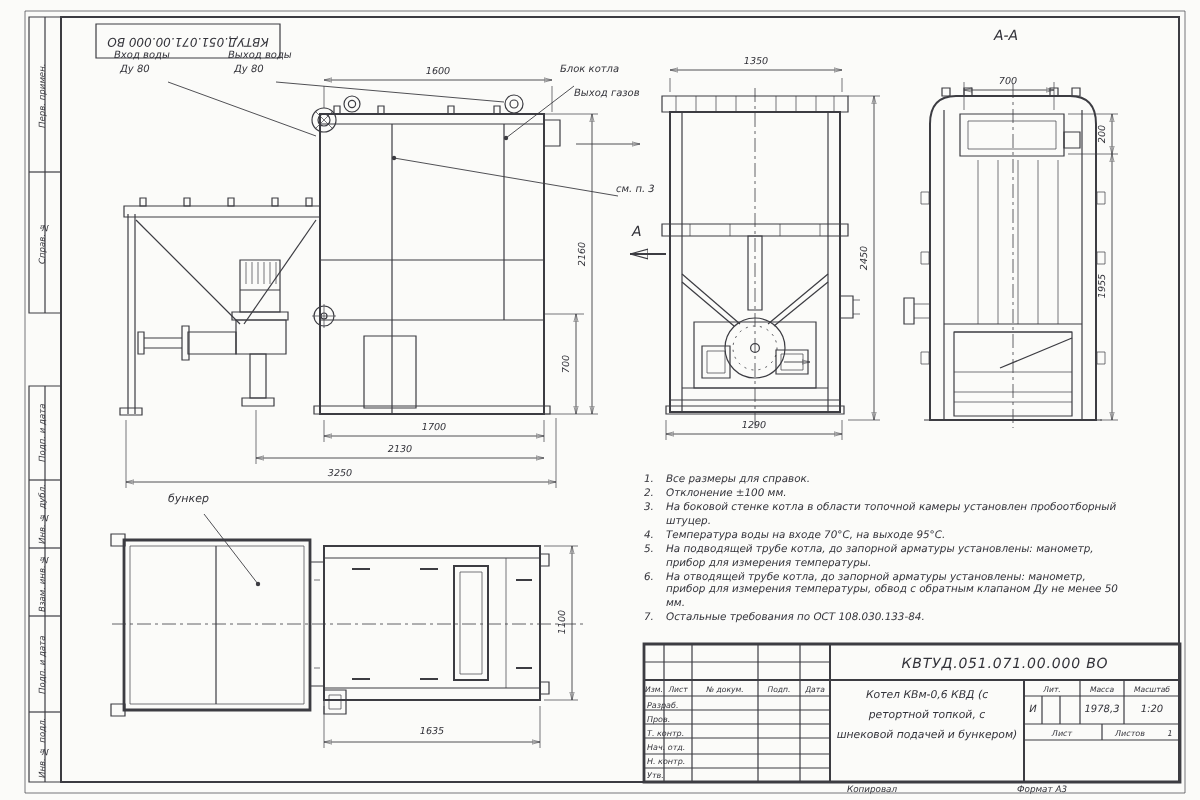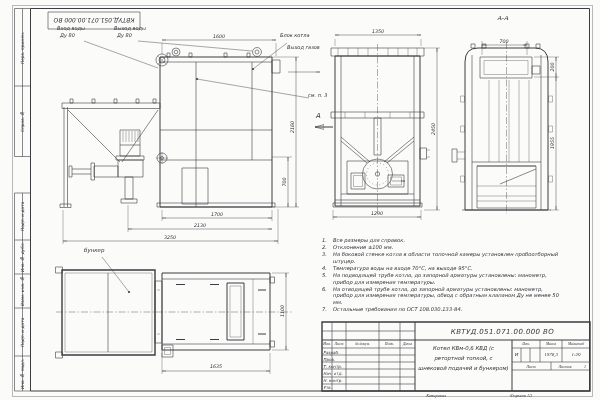--- a/index.html
+++ b/index.html
@@ -19,7 +19,7 @@
       transform:translate(-50%,-50%) rotate(-90deg);}
   .mlab{position:absolute;left:14px;width:16px;display:flex;align-items:center;justify-content:center;
       writing-mode:vertical-rl;transform:rotate(180deg);font-size:4.3px;font-style:italic;color:#3a3a40;}
-  .cntr{transform:translateX(-50%);font-family:Liberation Serif, serif;}
+  .cntr{transform:translateX(-50%);}
   #stamp{position:absolute;left:48px;top:12px;width:92px;height:17px;line-height:17px;
       text-align:center;font-size:6px;font-style:italic;color:#33333a;transform:rotate(180deg);}
   #notes{position:absolute;left:322px;top:237px;width:238px;font-size:5.2px;}

